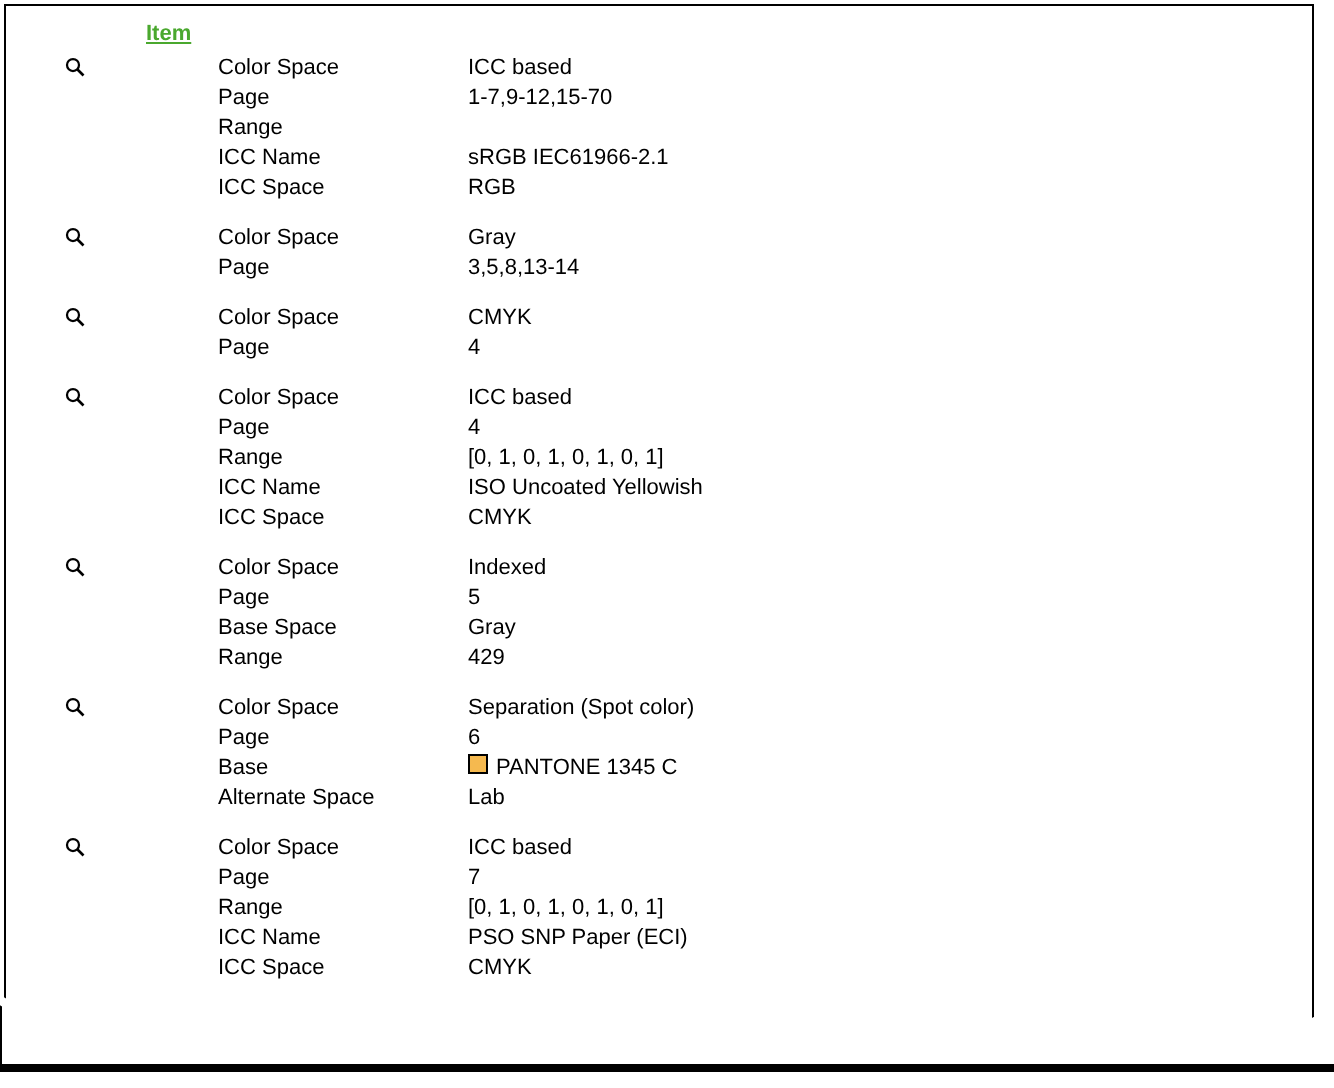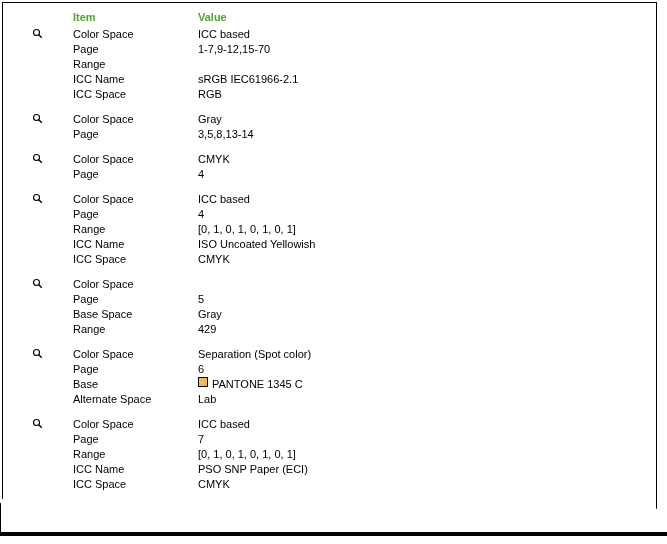--- a/index.html
+++ b/index.html
@@ -6,7 +6,7 @@
   body { background: #fff; font-family: Arial, sans-serif; font-size: 11px; width: 667px; height: 544px; overflow: hidden; position: relative; }
   .paper { background: #fff; width: 655px; height: 525px; position: relative; border: 1px solid #000; margin: 2px; }
   .content { padding: 8px 0 0 0; }
-  .headers { display: flex; padding-left: 70px; font-weight: bold; color: #4aa82e; margin-bottom: 4px; }
+  .headers { display: flex; padding-left: 70px; font-weight: bold; color: #4aa82e; margin-bottom: 4px; text-decoration: underline; }
   .headers .col-item { width: 125px; }
   .headers .col-value { flex: 1; }
   .section { display: flex; margin-bottom: 10px; }

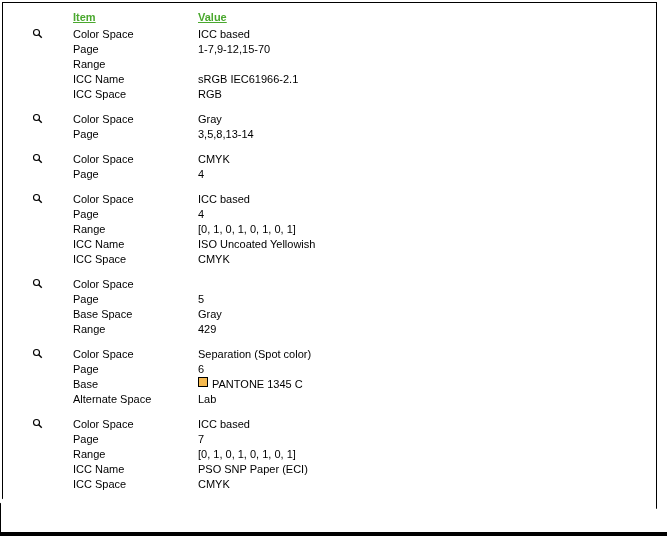--- a/index.html
+++ b/index.html
@@ -28,7 +28,6 @@
   <div class="content">
     <div class="headers">
       <div class="col-item">Item</div>
-      <div class="col-value">Value</div>
     </div>
     <div id="sections">
         <div class="section">

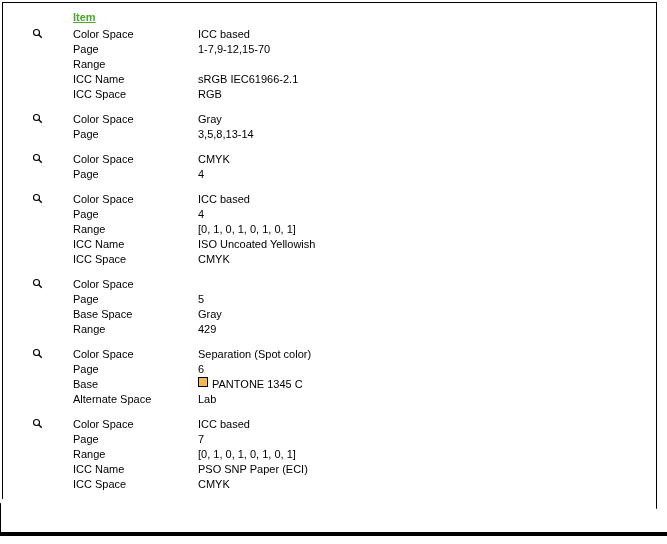--- a/index.html
+++ b/index.html
@@ -12,7 +12,7 @@
   .section { display: flex; margin-bottom: 10px; }
   .icon-col { width: 70px; display: flex; justify-content: center; padding-top: 1px; }
   .rows-col { flex: 1; }
-  .row { display: flex; line-height: 15px; }
+  .row { display: flex; line-height: 15px; margin-left: 36px; }
   .row .label { width: 125px; color: #000; }
   .row .value { flex: 1; color: #000; display: flex; align-items: flex-start; }
   .swatch { display: inline-block; width: 10px; height: 10px; background: #f5b94f; border: 1px solid #000; margin-right: 4px; }

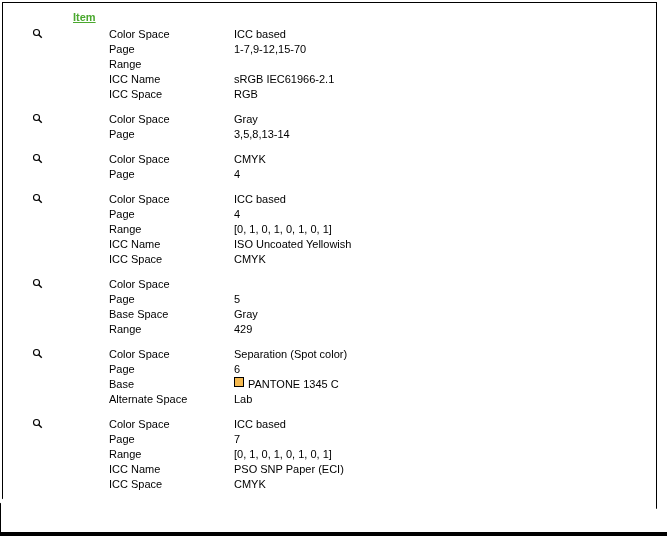--- a/index.html
+++ b/index.html
@@ -171,6 +171,9 @@
           <div class="rows-col">
             <div class="row">
               <div class="label">Color Space</div>
+              <div class="value">
+                <span>Indexed</span>
+              </div>
             </div>
             <div class="row">
               <div class="label">Page</div>

